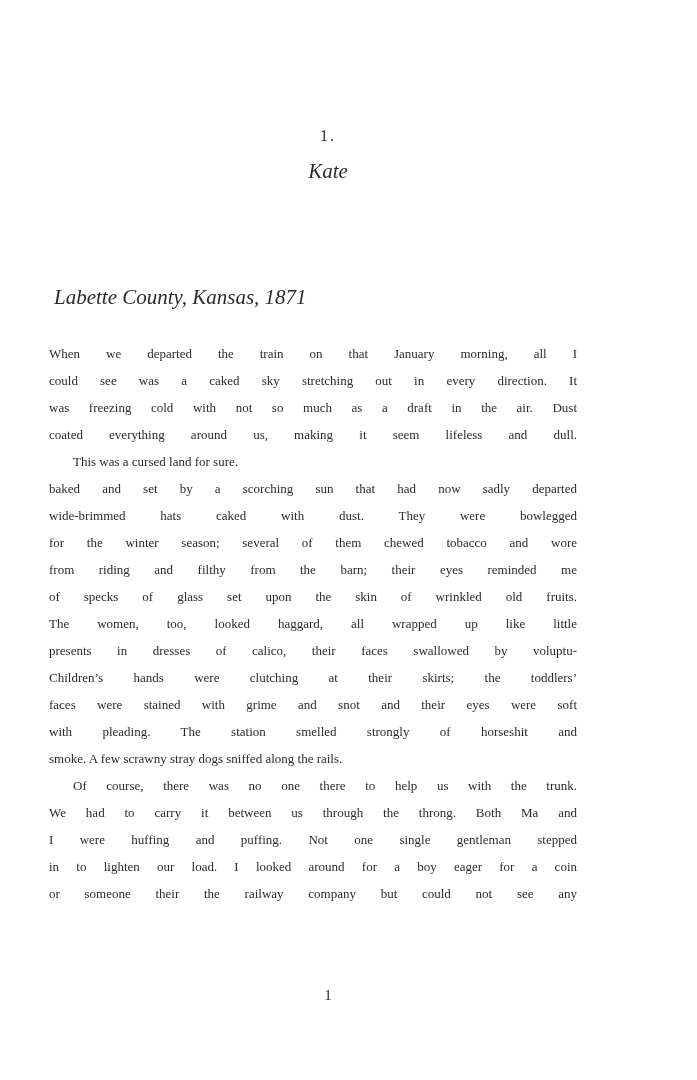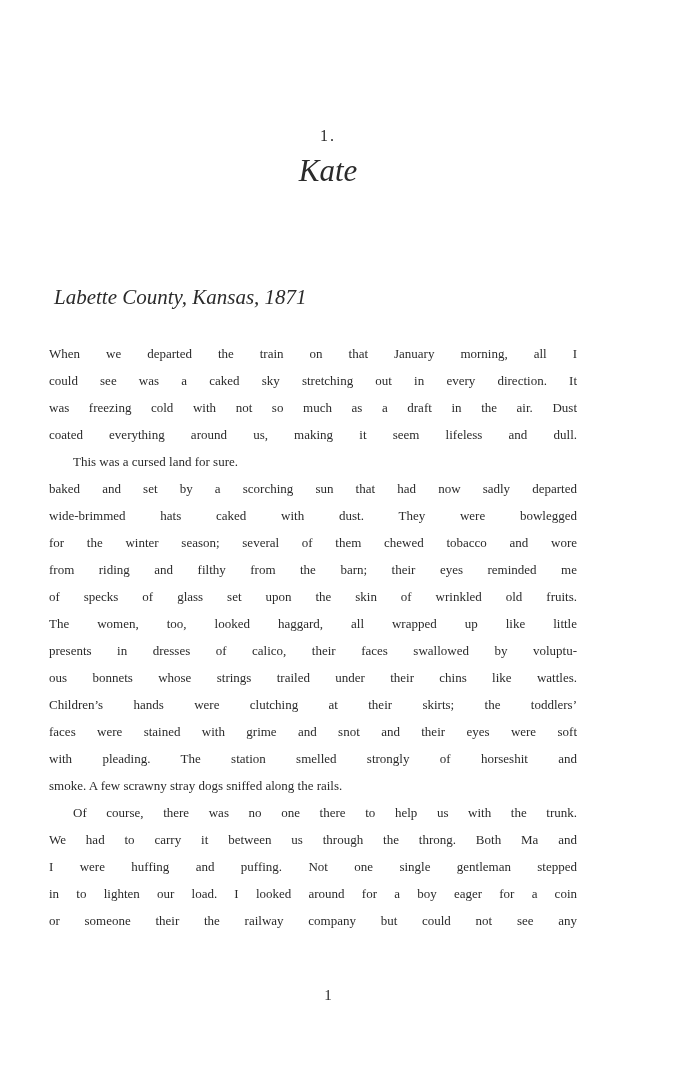--- a/index.html
+++ b/index.html
@@ -17,7 +17,7 @@
   }
   .chapter-title {
     position:absolute; top:151px; left:64px; width:528px;
-    text-align:center; font-style:italic; font-size:31px; line-height:40px;
+    text-align:center; font-style:italic; font-size:21px; line-height:40px;
   }
   .section-heading {
     position:absolute; top:284px; left:54px; width:528px;

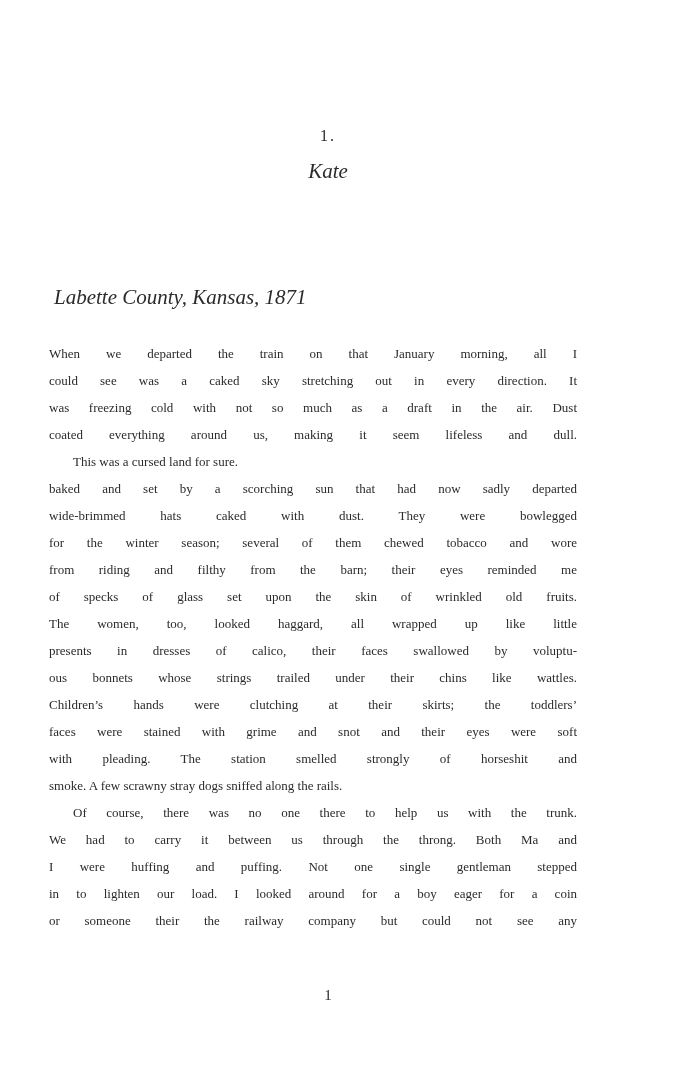--- a/index.html
+++ b/index.html
@@ -60,7 +60,6 @@
       <div class="line just">of specks of glass set upon the skin of wrinkled old fruits.</div>
       <div class="line just">The women, too, looked haggard, all wrapped up like little</div>
       <div class="line just">presents in dresses of calico, their faces swallowed by voluptu-</div>
-      <div class="line just">ous bonnets whose strings trailed under their chins like wattles.</div>
       <div class="line just">Children’s hands were clutching at their skirts; the toddlers’</div>
       <div class="line just">faces were stained with grime and snot and their eyes were soft</div>
       <div class="line just">with pleading. The station smelled strongly of horseshit and</div>

